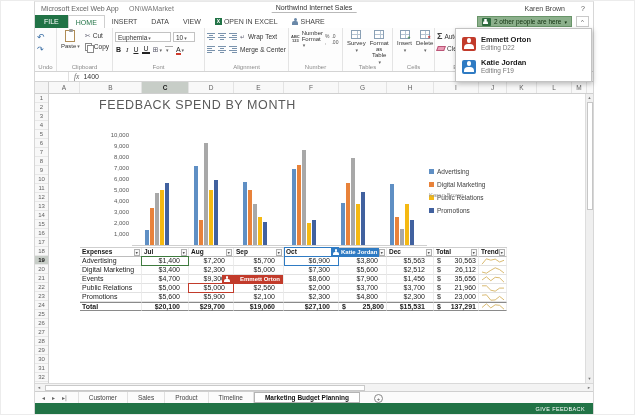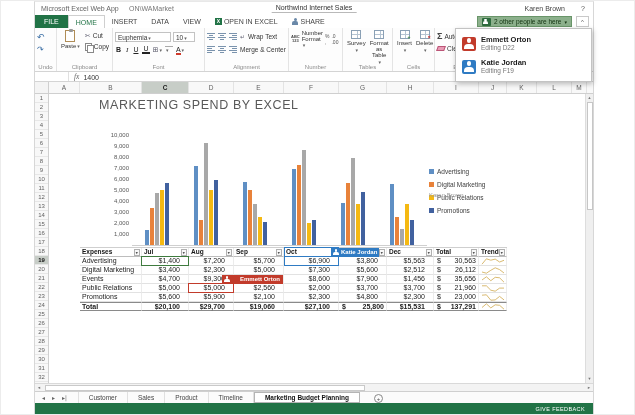--- a/index.html
+++ b/index.html
@@ -75,7 +75,7 @@
   .icobtn { display:flex; flex-direction:column; align-items:center; gap:1px; padding:0 2px; font-size:6px; color:#333; text-align:center; line-height:6px; }
 
   
-  .fbar { position:absolute; left:0; right:0; top:70px; height:10px; border-bottom:1px solid #d4d4d4; display:flex; align-items:flex-end; font-size:7px; }
+  .fbar { position:absolute; left:0; right:0; top:70px; height:10px; border-bottom:1px solid #d4d4d4; display:flex; align-items:center; font-size:7px; }
   .namebox { width:34px; height:100%; border-right:1px solid #e0e0e0; }
   .fx { font-family:"Liberation Serif", serif; font-style:italic; color:#666; padding:0 4px 0 5px; font-size:7.5px; }
   .fval { color:#333; }

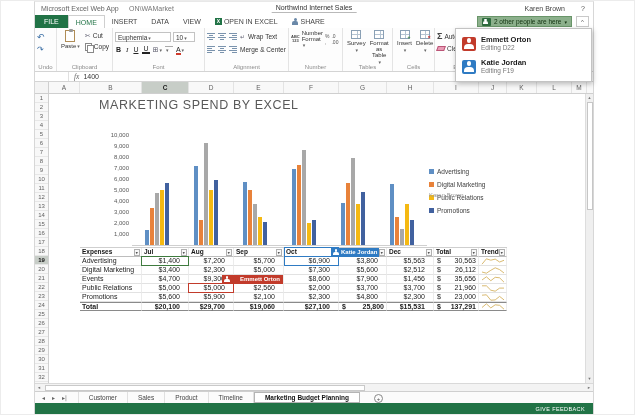--- a/index.html
+++ b/index.html
@@ -426,7 +426,7 @@
     <div class="arr dn">▼</div>
   </div>
 
-  <div class="chart-title">MARKETING SPEND BY EXCEL</div>
+  <div class="chart-title">FEEDBACK SPEND BY MONTH</div>
   <div id="yticks">
         <div class="ytick" style="top: 130px;">10,000</div>
         <div class="ytick" style="top: 141px;">9,000</div>

